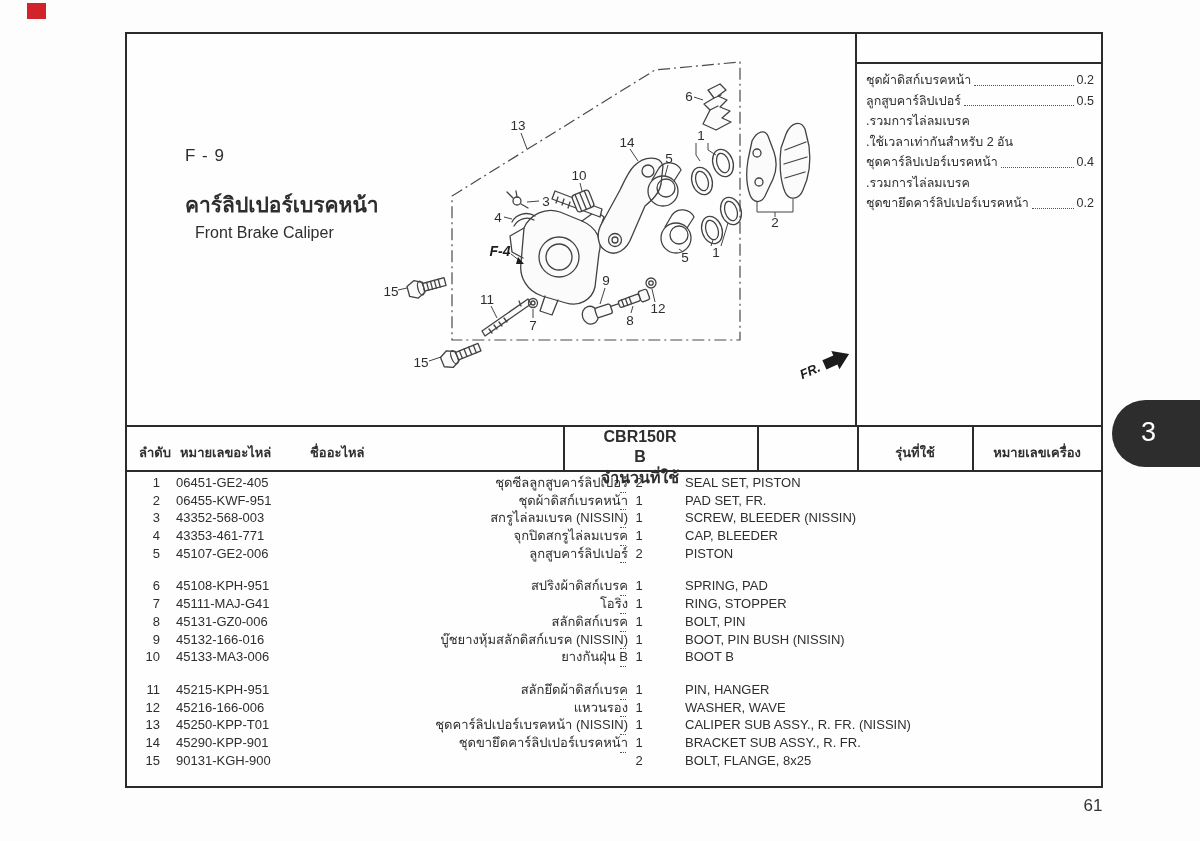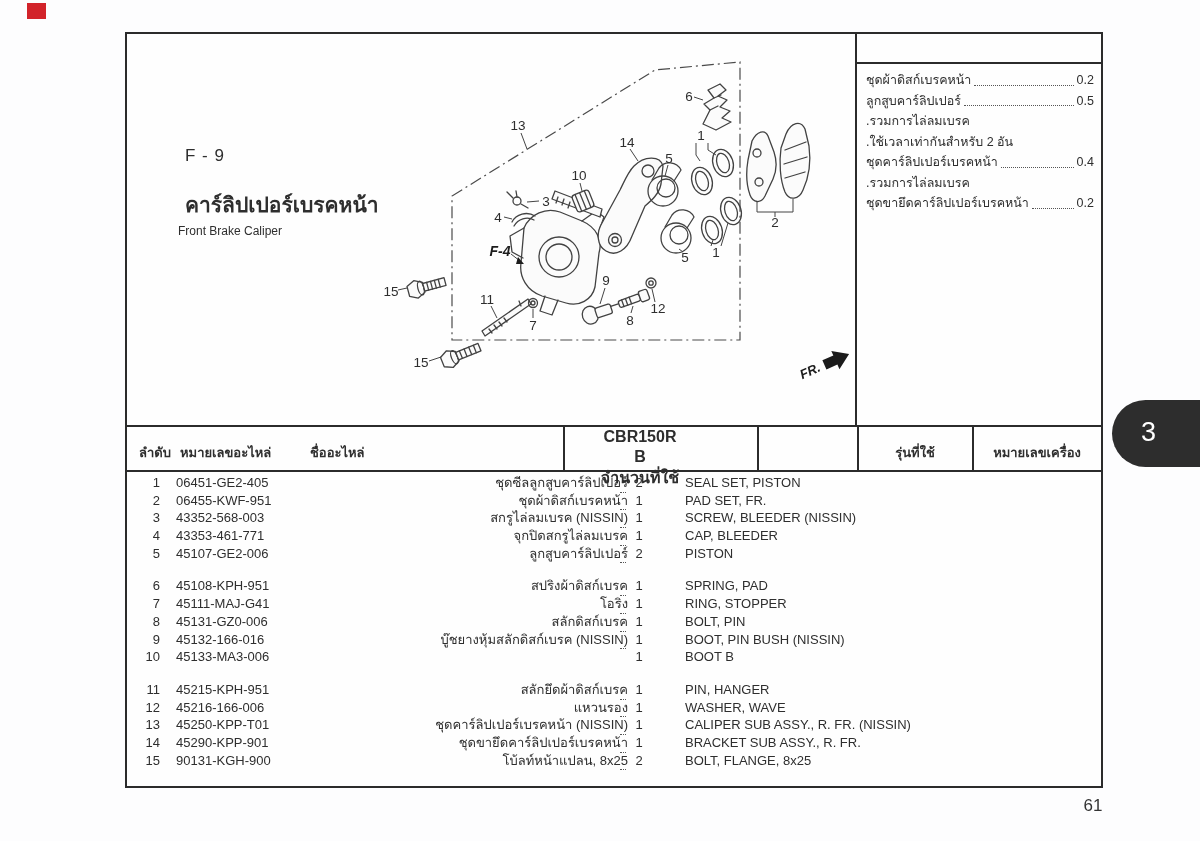--- a/index.html
+++ b/index.html
@@ -26,7 +26,7 @@
   
   .t-code { position:absolute; left:185px; top:146px; font-size:17px; letter-spacing:1px; }
   .t-thai { position:absolute; left:185px; top:188px; font-size:21px; font-weight:bold; }
-  .t-eng  { position:absolute; left:178px; top:224px; font-size:12px; }
+  .t-eng  { position:absolute; left:195px; top:224px; font-size:16px; }
 
   
   .diagram { position:absolute; left:380px; top:50px; width:480px; height:355px; }

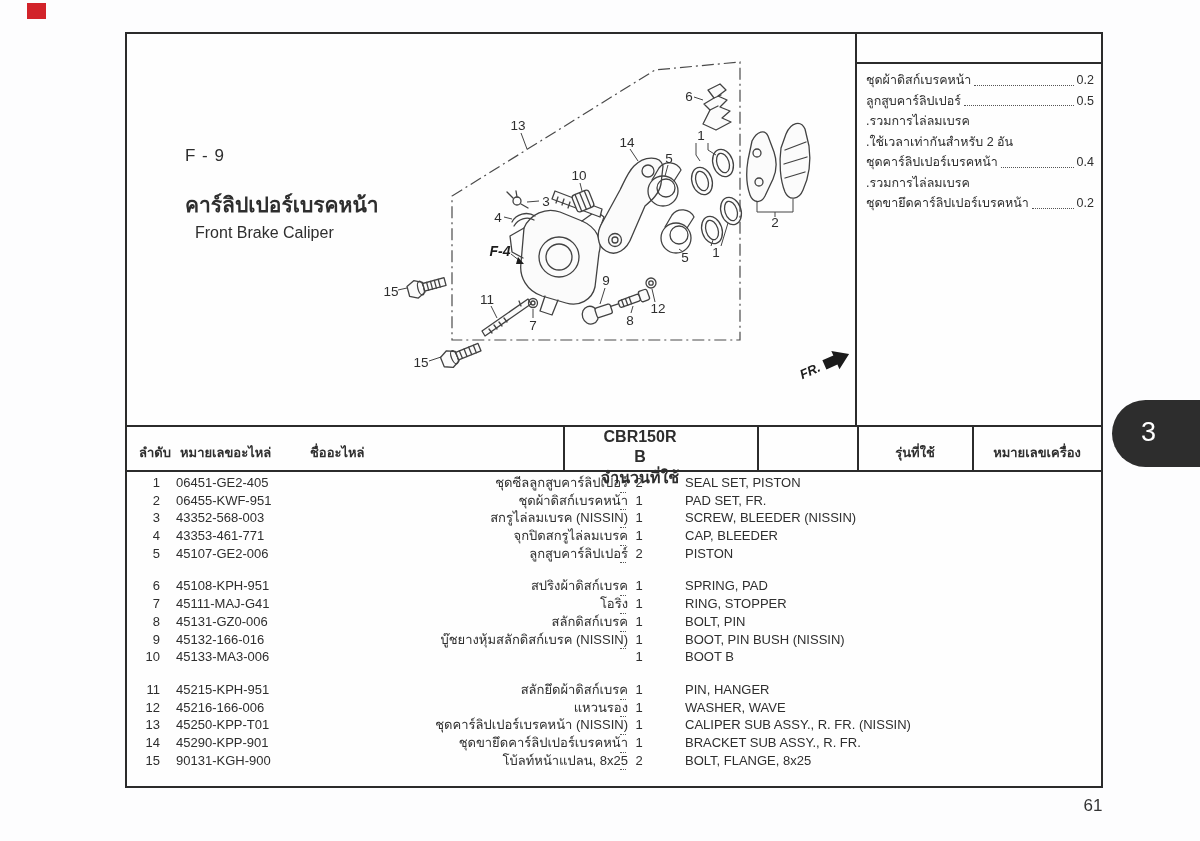--- a/index.html
+++ b/index.html
@@ -383,6 +383,10 @@
     <div class="trow">
         <span class="c-no">10</span>
         <span class="c-pn">45133-MA3-006</span>
+        <span class="c-name">
+          <span>ยางกันฝุ่น B</span>
+          <span class="leader"></span>
+        </span>
         <span class="c-qty">1</span>
         <span class="c-en">BOOT B</span>
       </div>

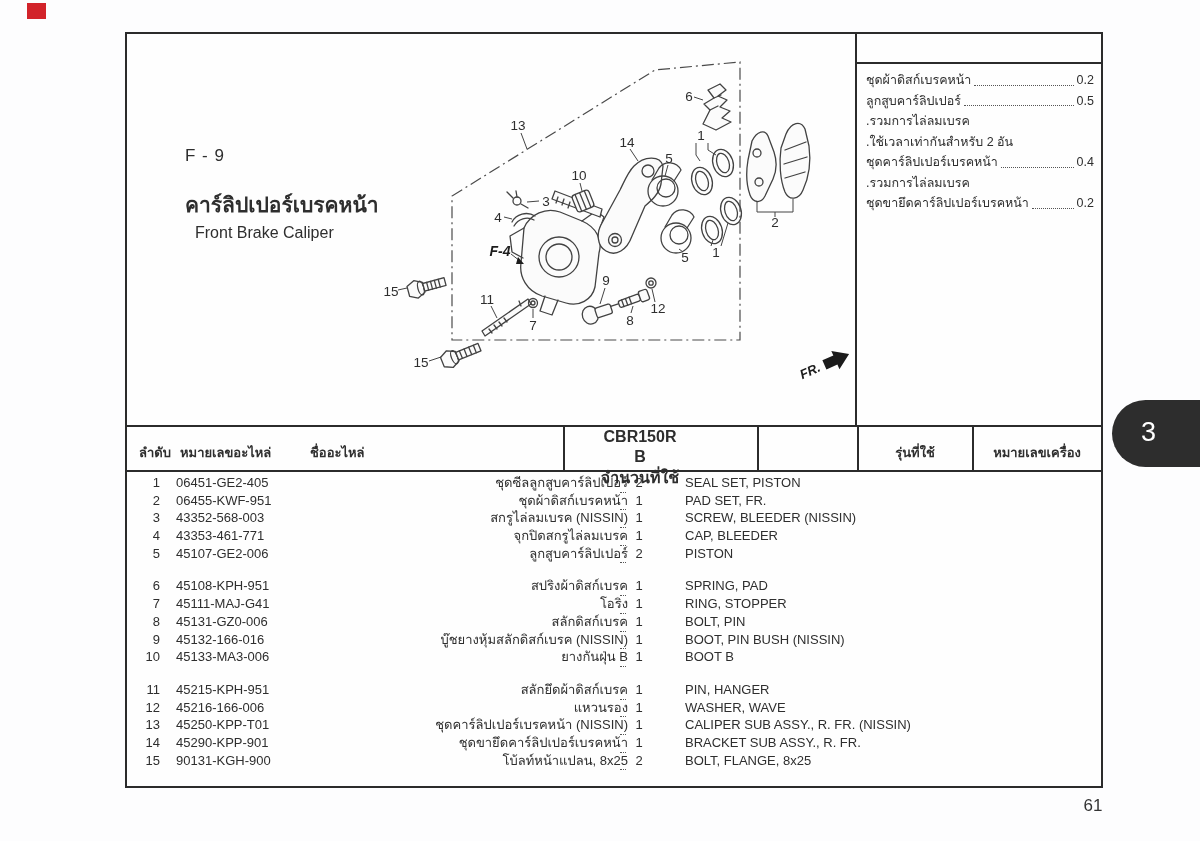--- a/index.html
+++ b/index.html
@@ -433,10 +433,6 @@
     <div class="trow">
         <span class="c-no">15</span>
         <span class="c-pn">90131-KGH-900</span>
-        <span class="c-name">
-          <span>โบ้ลท์หน้าแปลน, 8x25</span>
-          <span class="leader"></span>
-        </span>
         <span class="c-qty">2</span>
         <span class="c-en">BOLT, FLANGE, 8x25</span>
       </div>

